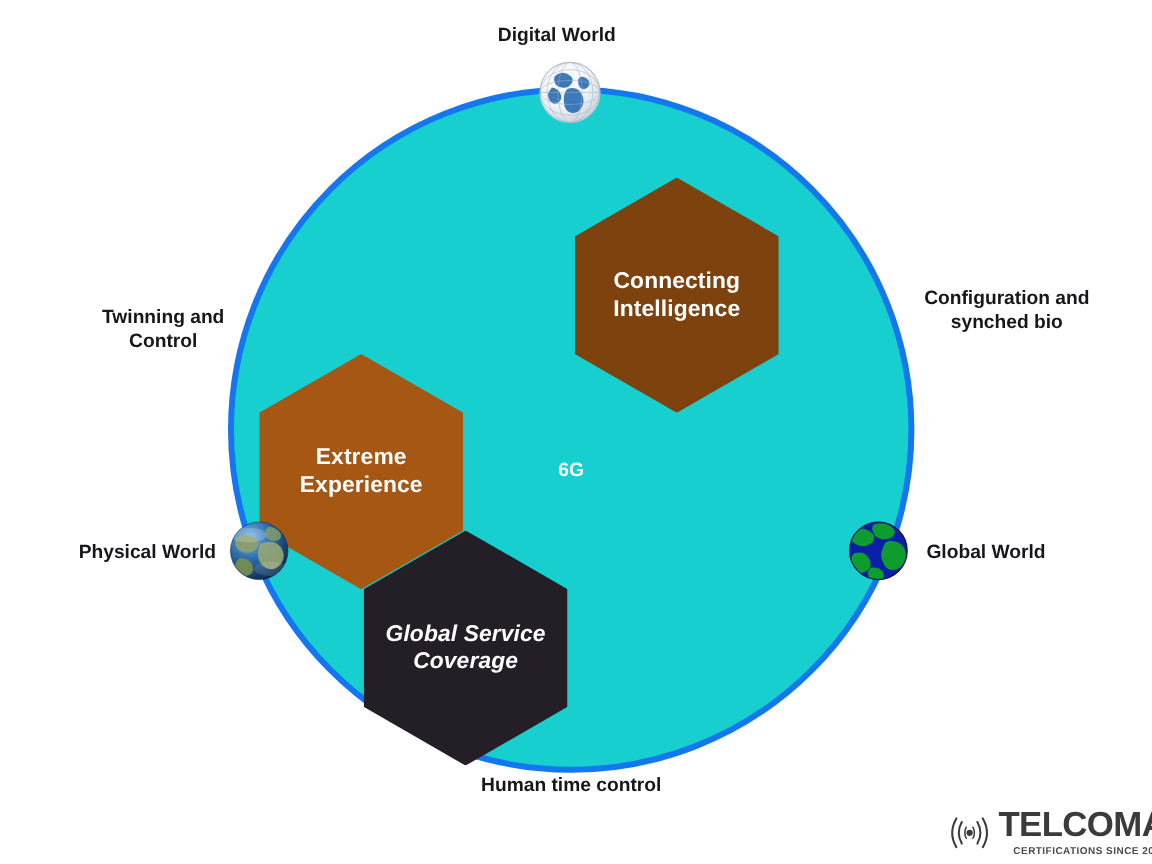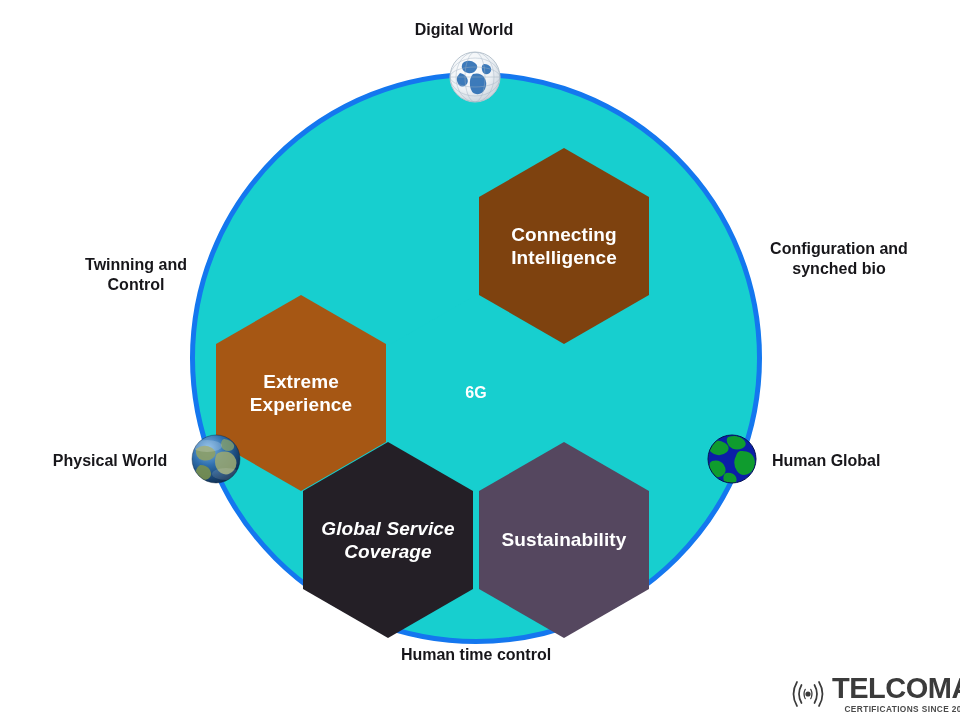--- a/index.html
+++ b/index.html
@@ -91,7 +91,7 @@
   .lbl-digital      { left: 384px; top:  20px; width: 160px; }
   .lbl-twinning     { left:  48px; top: 255px; width: 176px; }
   .lbl-config       { left: 744px; top: 239px; width: 190px; }
-  .lbl-physical     { left:  40px; top: 451px; width: 140px; }
+  .lbl-physical     { left:  40px; top: 451px; width: 140px; text-align: right;}
   .lbl-human        { left: 772px; top: 451px; width: 160px; text-align: left;}
   .lbl-realtime     { left: 396px; top: 645px; width: 160px; }
 

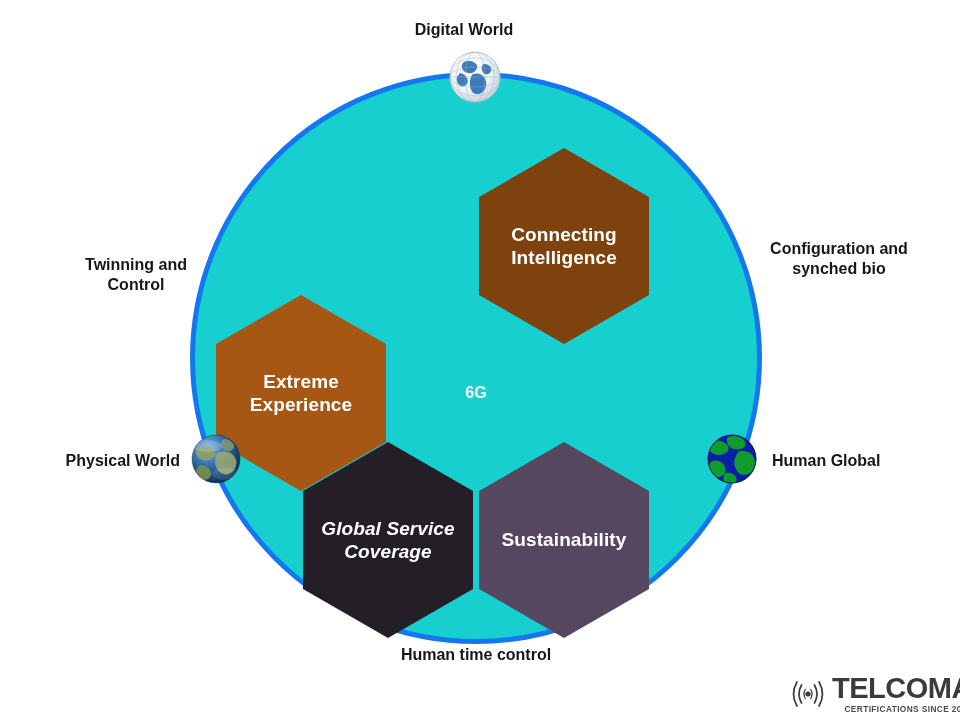--- a/index.html
+++ b/index.html
@@ -254,7 +254,7 @@
   <div class="outer-label lbl-config">Configuration and
 synched bio</div>
   <div class="outer-label lbl-physical">Physical World</div>
-  <div class="outer-label lbl-human">Human Global</div>
+  <div class="outer-label lbl-human">Global World</div>
   <div class="outer-label lbl-realtime">Human time control</div>
 
   <div class="logo">

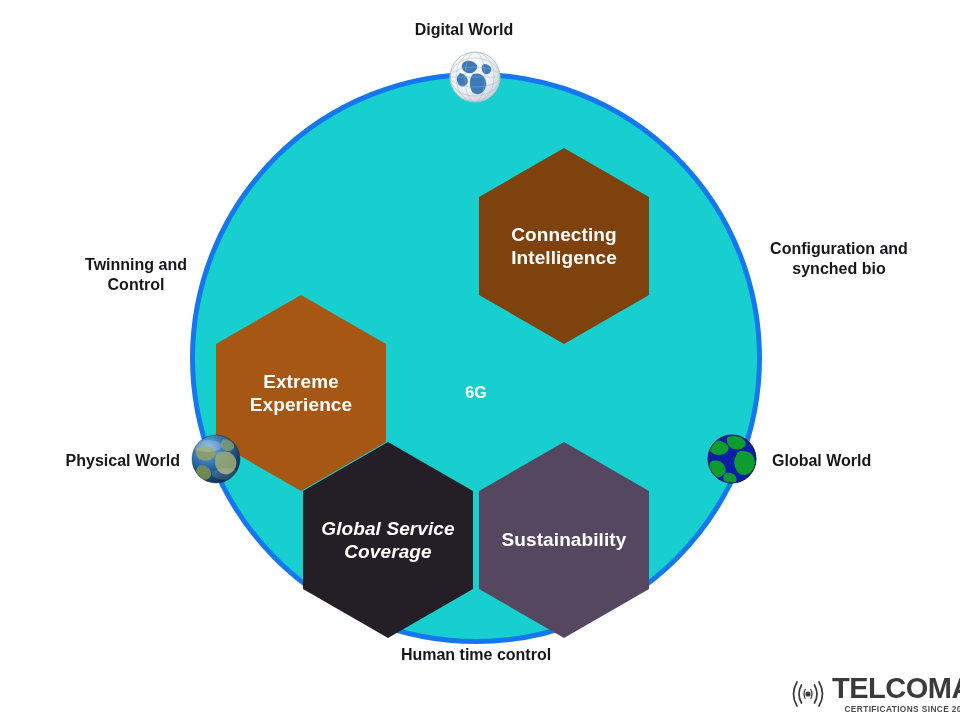--- a/index.html
+++ b/index.html
@@ -170,9 +170,6 @@
 Coverage</span>
     </div>
 
-    <div class="hex pos-br" style="background:#55475f;">
-      <span class="hex-label">Sustainability</span>
-    </div>
   </div>
 
   <div class="globe globe-digital">

